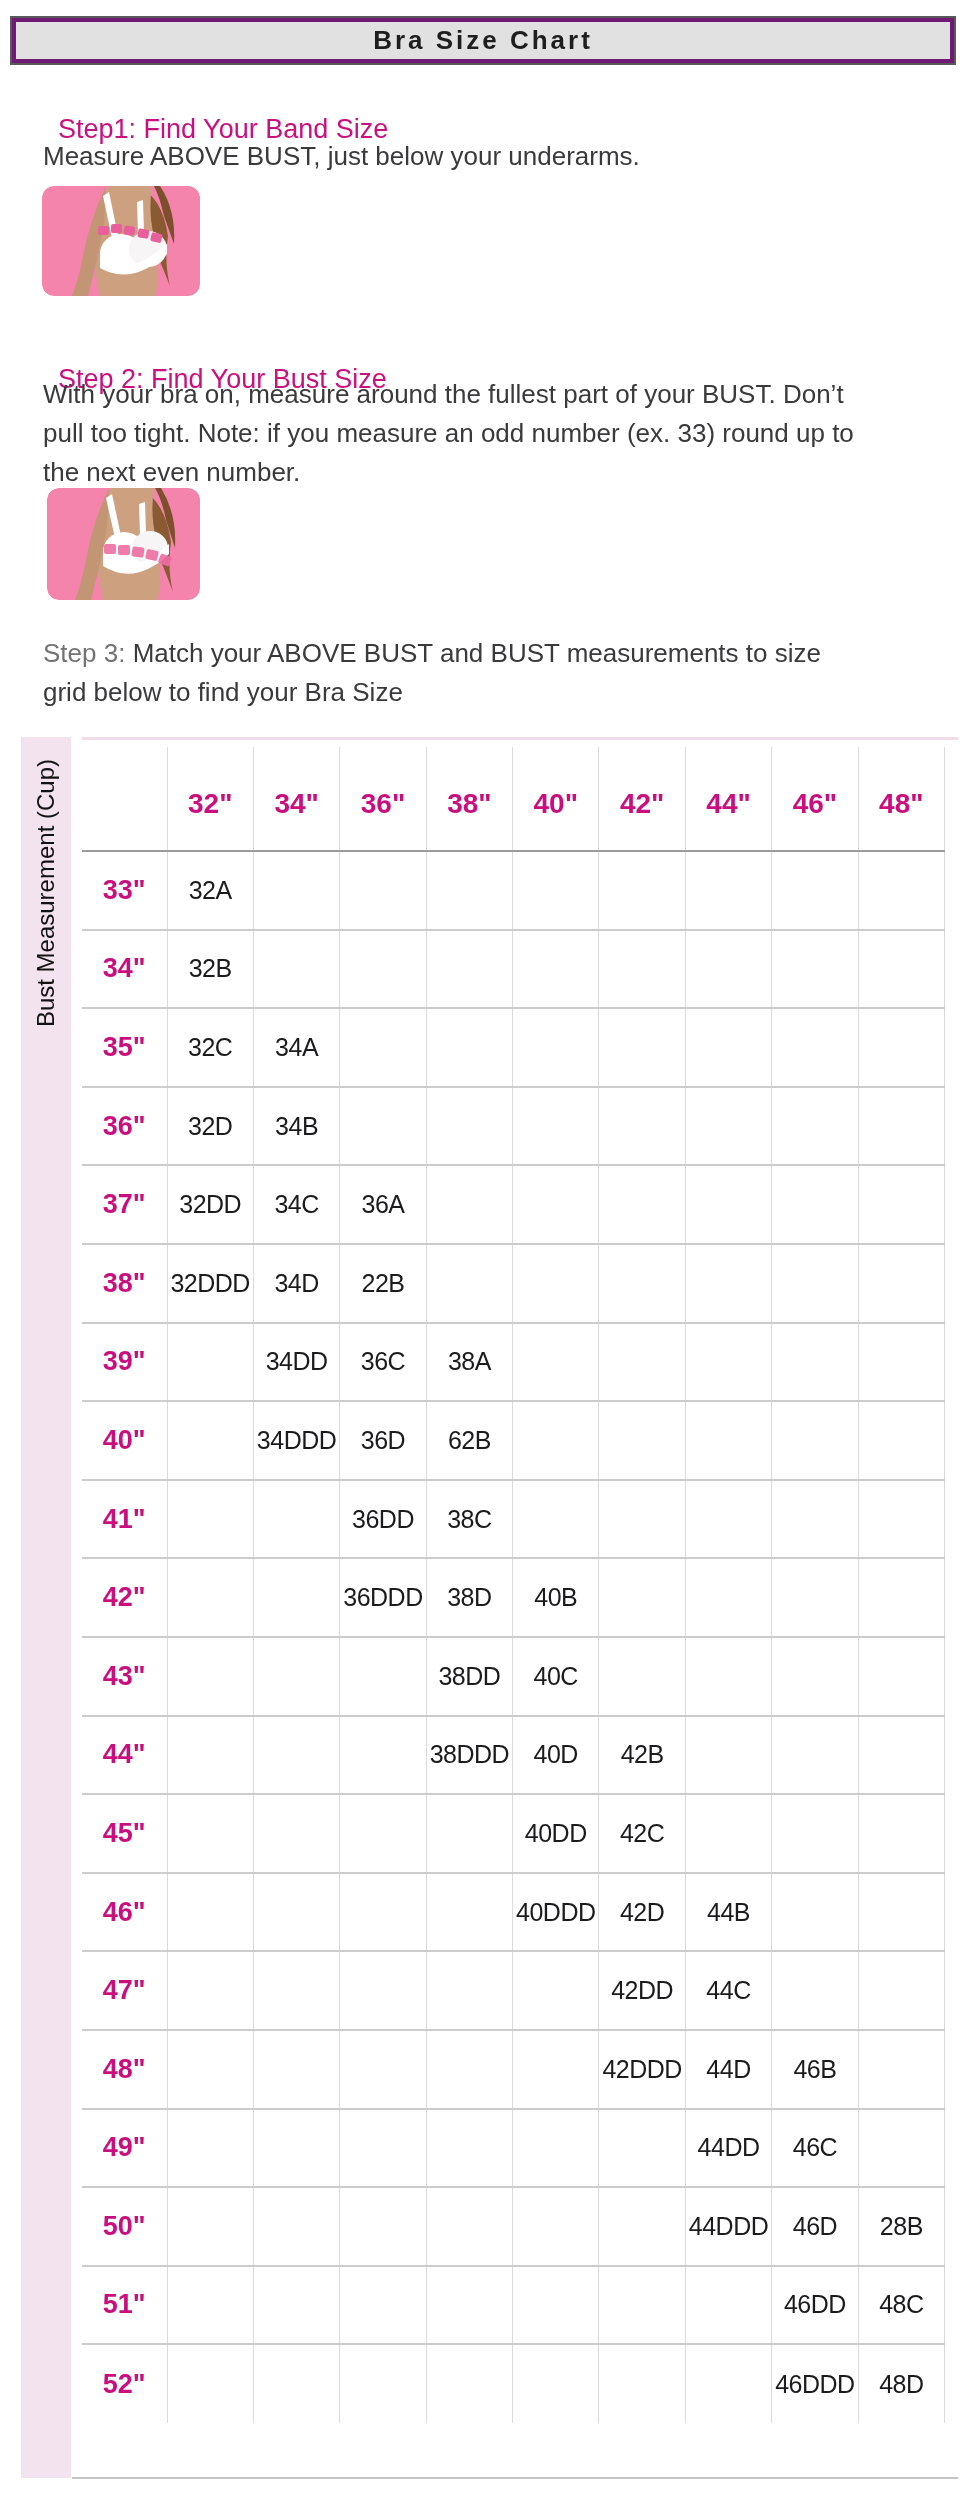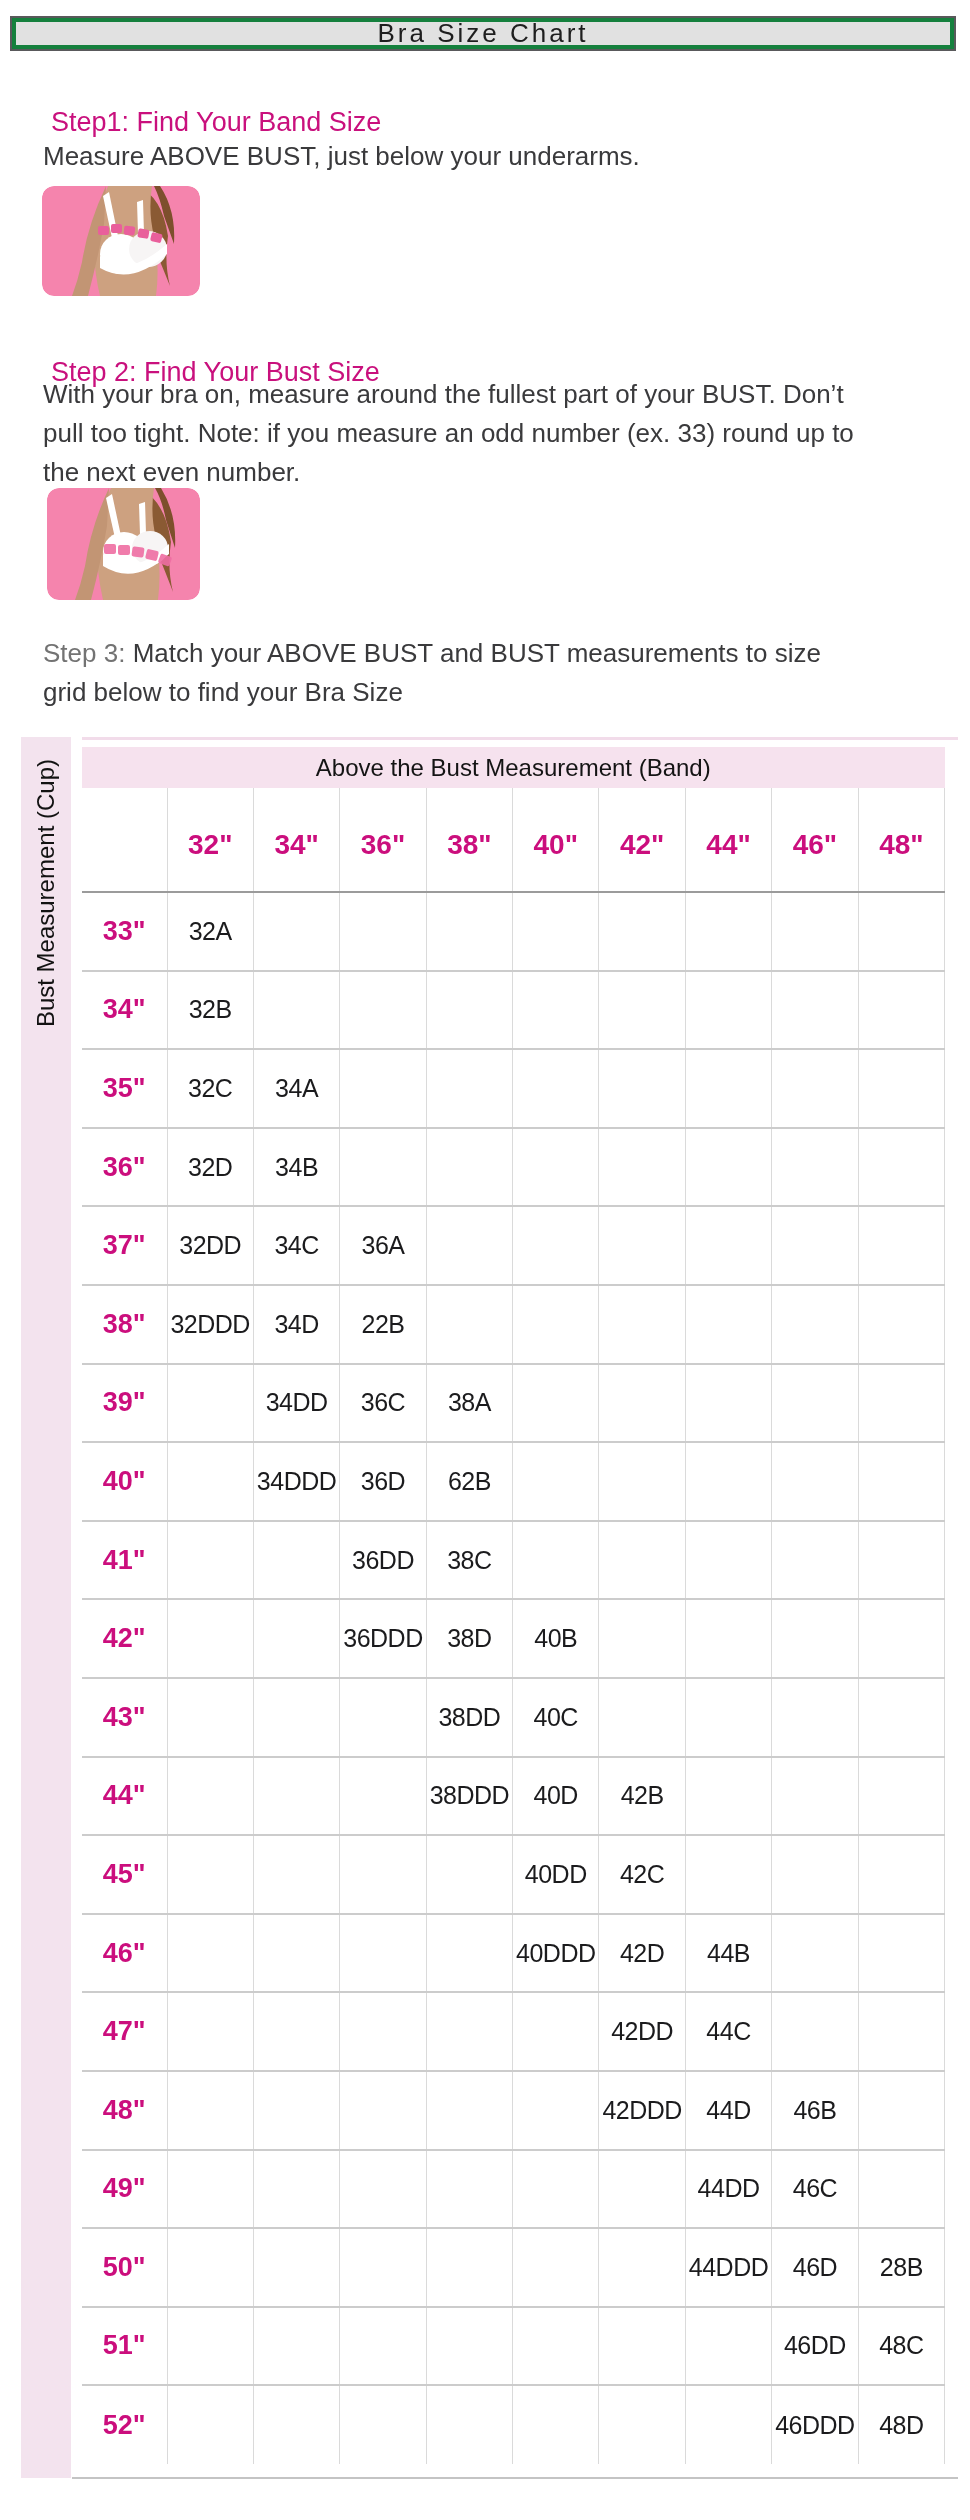--- a/index.html
+++ b/index.html
@@ -6,8 +6,8 @@
   body{width:970px;height:2520px;position:relative;font-family:"Liberation Sans",sans-serif;color:#3a3a3c;}
 
   
-  .titlebar{position:absolute;left:10px;top:16px;width:946px;height:35px;
-    border:2px solid #59595b;background:#15803d;box-sizing:border-box;padding:4px;}
+  .titlebar{position:absolute;left:10px;top:16px;width:946px;height:49px;
+    border:2px solid #59595b;background:#701a75;box-sizing:border-box;padding:4px;font-weight:bold;}
   .titlebar-inner{width:100%;height:100%;background:#e1e1e1;display:flex;
     align-items:center;justify-content:center;font-size:26px;letter-spacing:3px;color:#1e1e1e;}
 

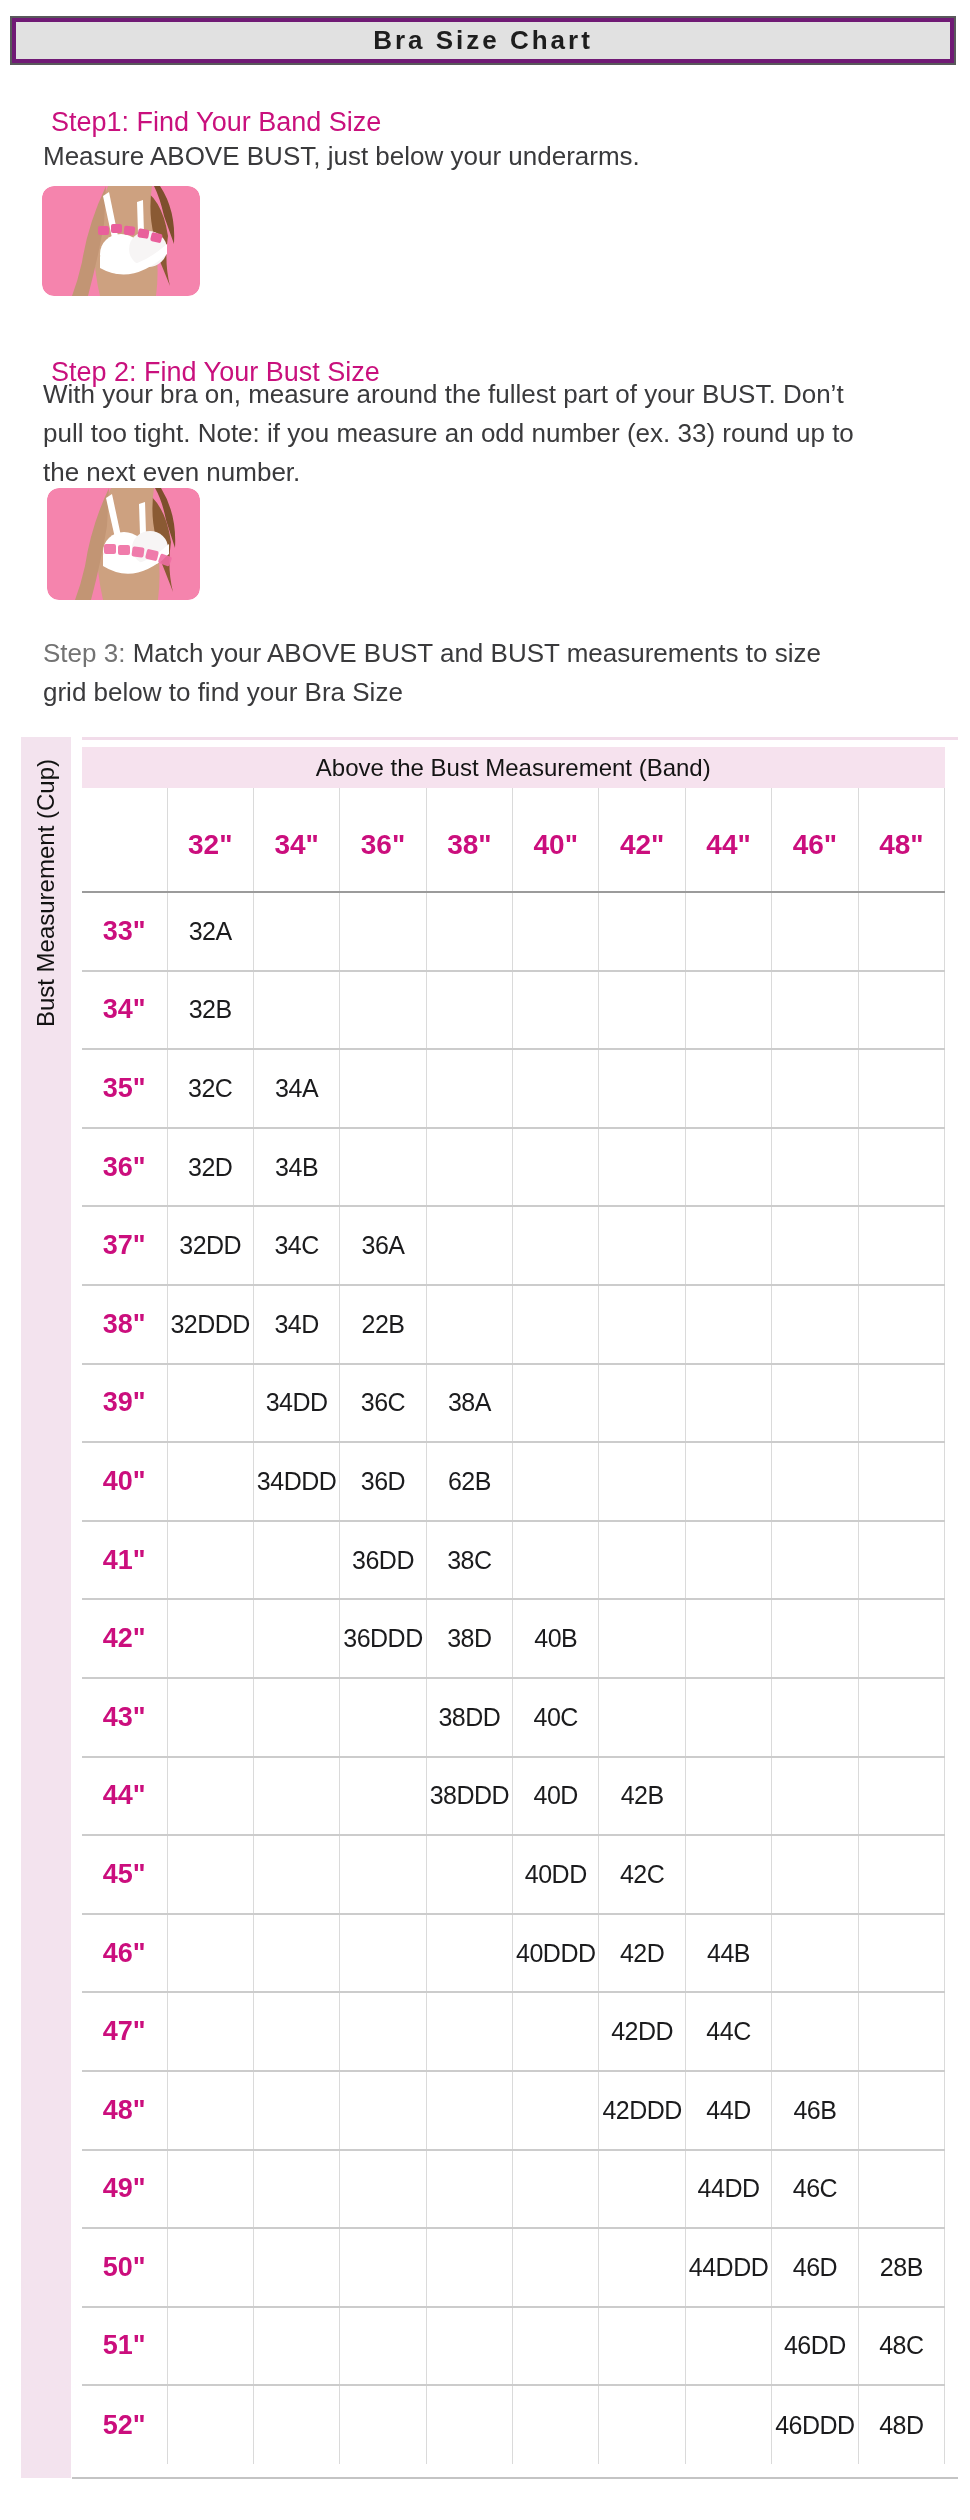--- a/index.html
+++ b/index.html
@@ -12,7 +12,7 @@
     align-items:center;justify-content:center;font-size:26px;letter-spacing:3px;color:#1e1e1e;}
 
   
-  .step-heading{position:absolute;left:42px;margin:9px;font-size:27px;font-weight:normal;color:#c9107d;}
+  .step-heading{position:absolute;left:42px;margin:16px;font-size:27px;font-weight:normal;color:#c9107d;}
   .body-text{position:absolute;left:42px;margin:1px;font-size:26px;line-height:39px;color:#3a3a3c;}
   .h-step1{top:98px;}
   .b-step1{top:136px;width:880px;}

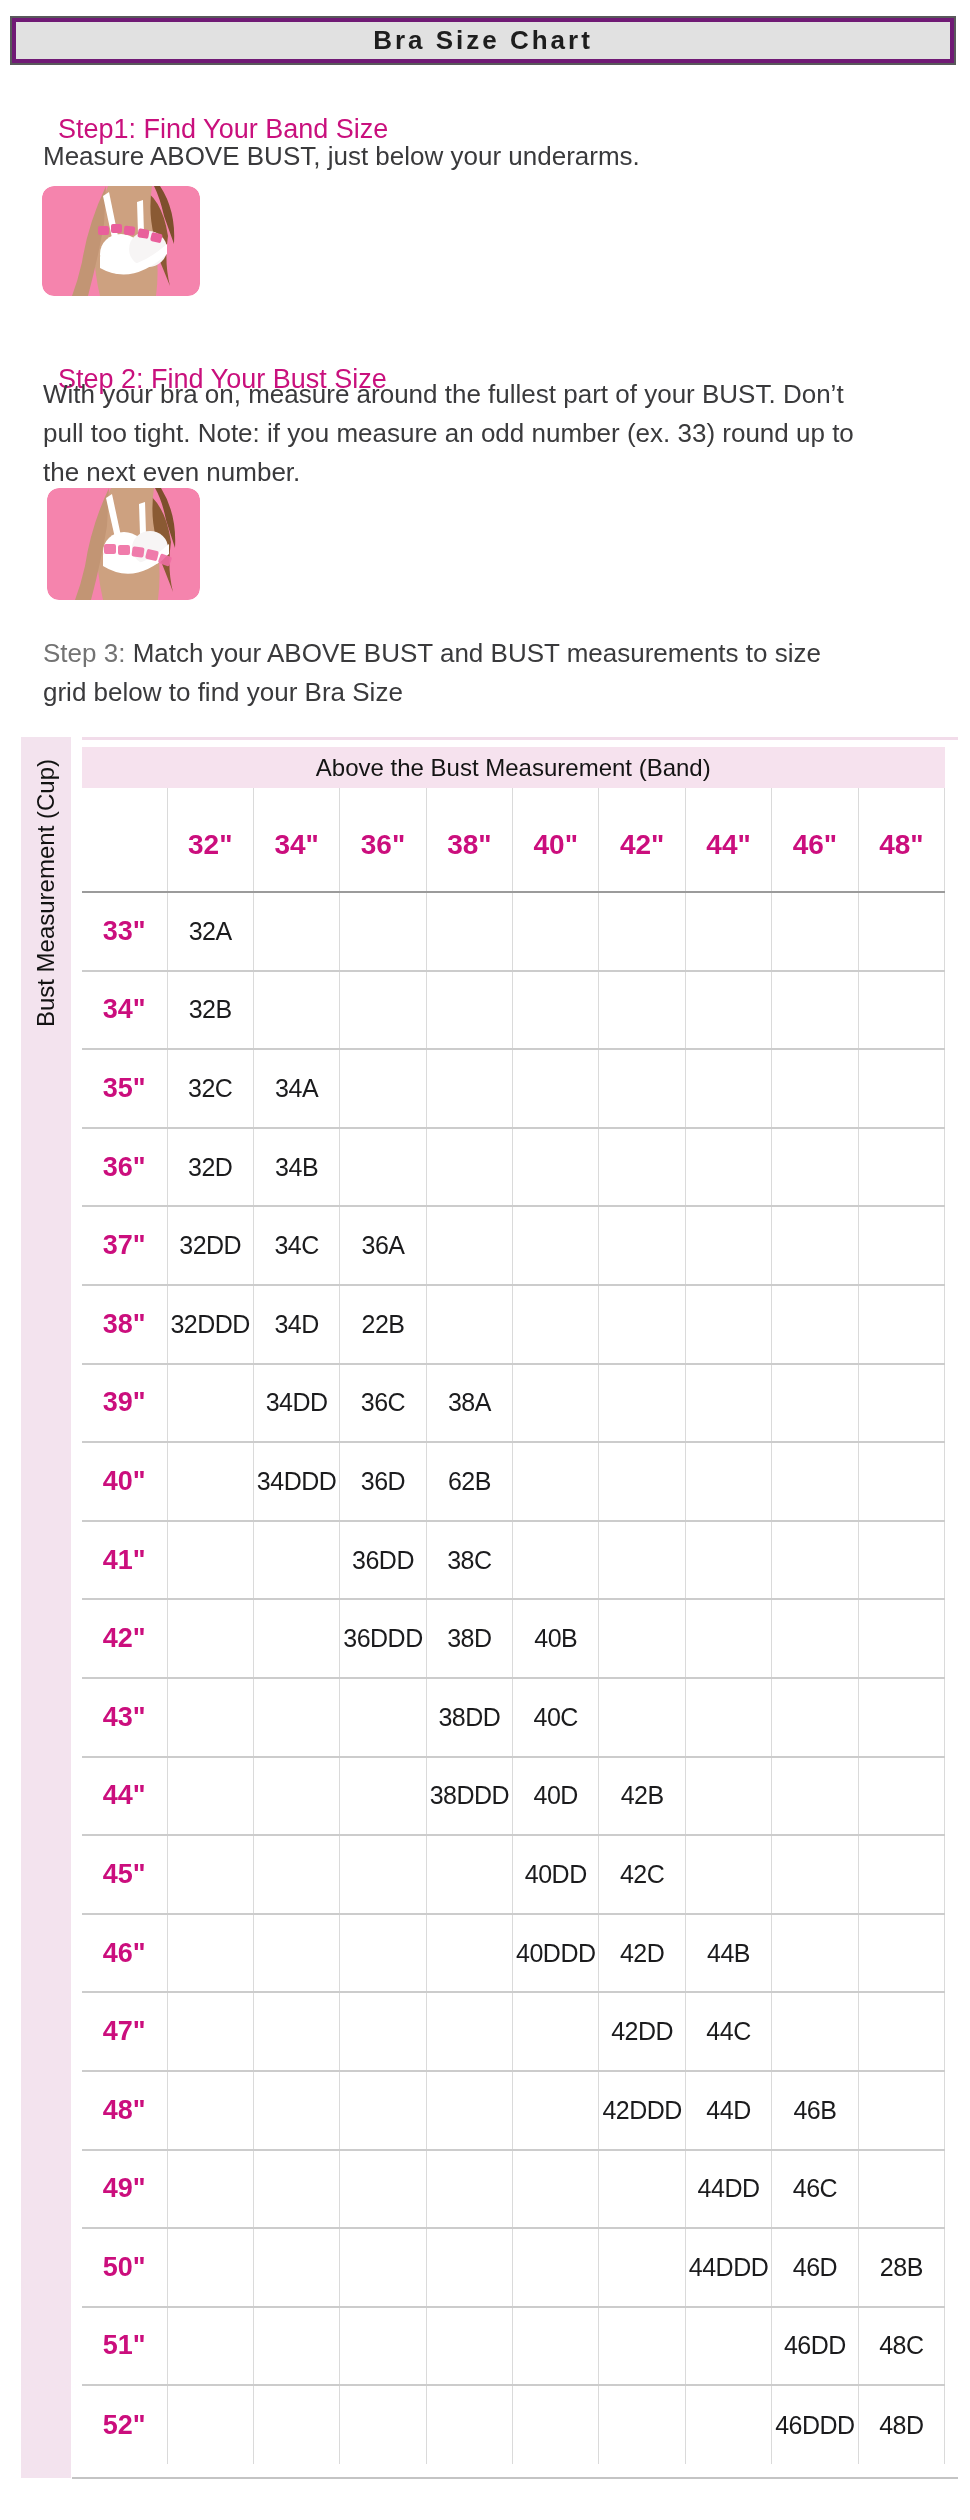--- a/index.html
+++ b/index.html
@@ -125,9 +125,6 @@
     <col span="9" style="width:86.4px">
   </colgroup>
   <thead>
-    <tr class="band-row">
-      <th colspan="10">Above the Bust Measurement (Band)</th>
-    </tr>
     <tr class="band-sizes" id="band-size-row">
       <th class="corner"></th>
     <th>32"</th>

